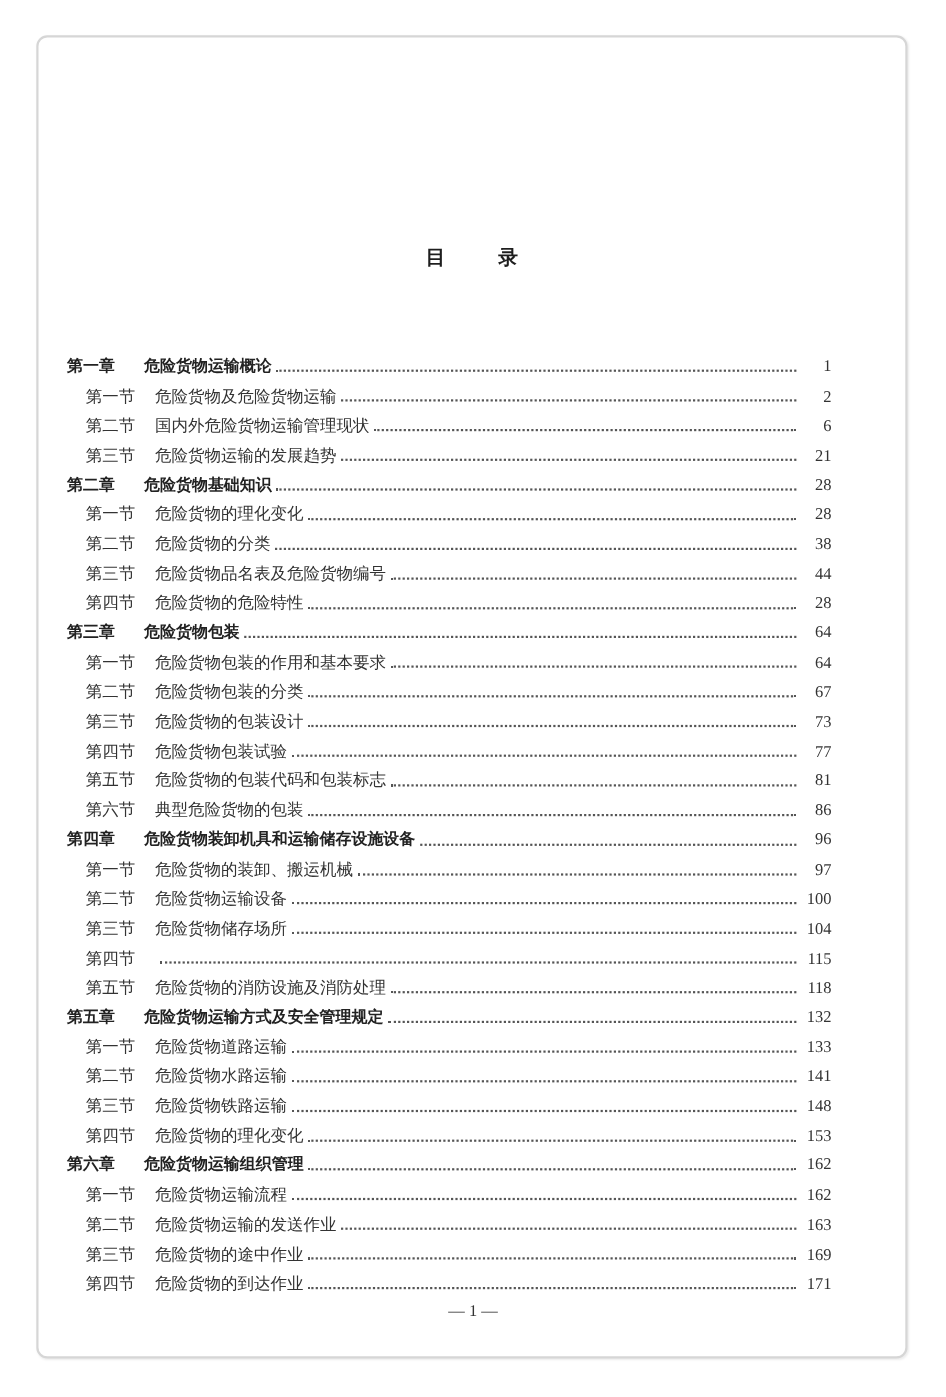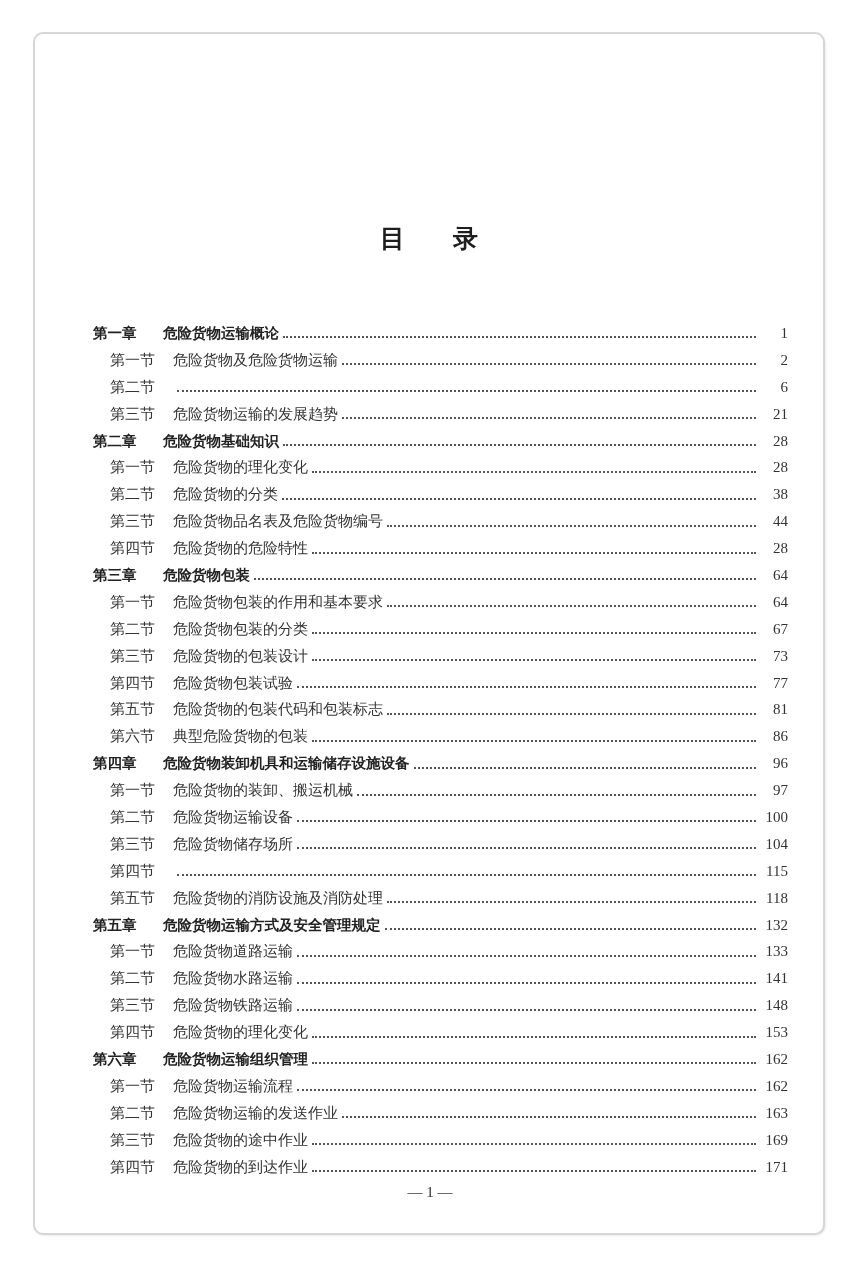--- a/index.html
+++ b/index.html
@@ -33,7 +33,7 @@
     width: 860px;
     top: 222px;
     text-align: center;
-    font-size: 25px;
+    font-size: 18px;
     font-weight: bold;
     letter-spacing: 2px;
     color: #1e1e1e;

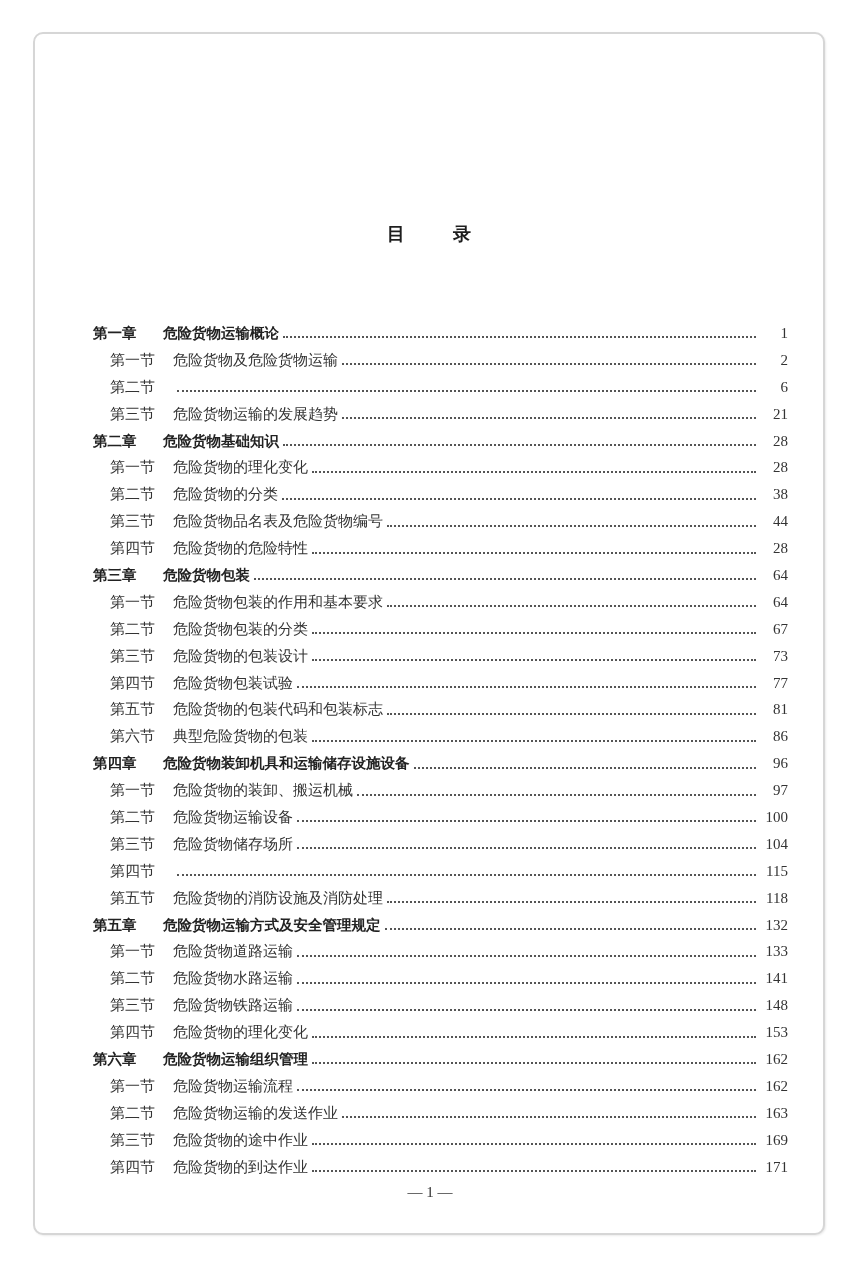--- a/index.html
+++ b/index.html
@@ -45,7 +45,6 @@
     left: 61px;
     top: 320px;
     width: 695px;
-    margin-left: 32px;
   }
   .toc-row {
     display: flex;

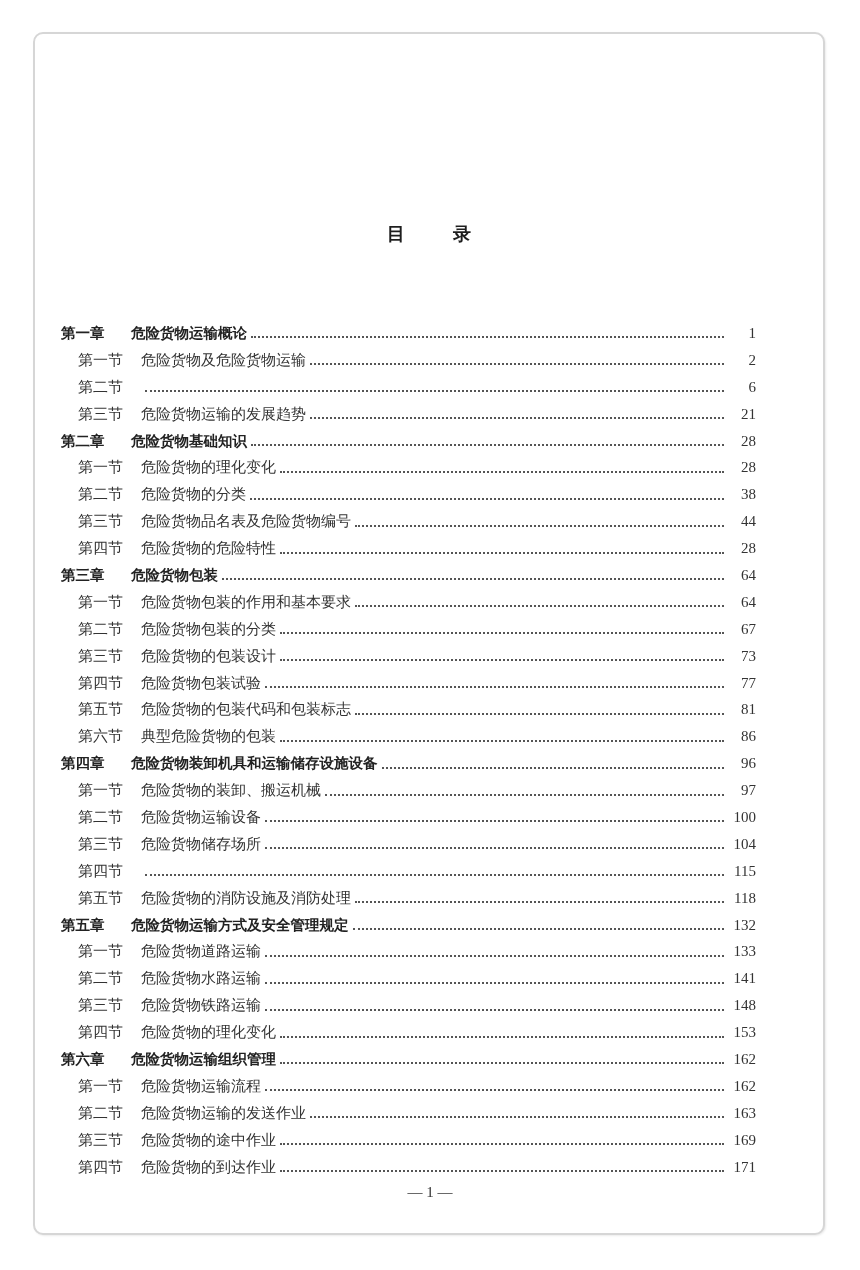--- a/index.html
+++ b/index.html
@@ -126,6 +126,7 @@
   </div>
     <div class="toc-row section">
     <span class="toc-num">第二节</span>
+    <span class="toc-label">国内外危险货物运输管理现状</span>
     <span class="toc-leader"></span>
     <span class="toc-page">6</span>
   </div>

